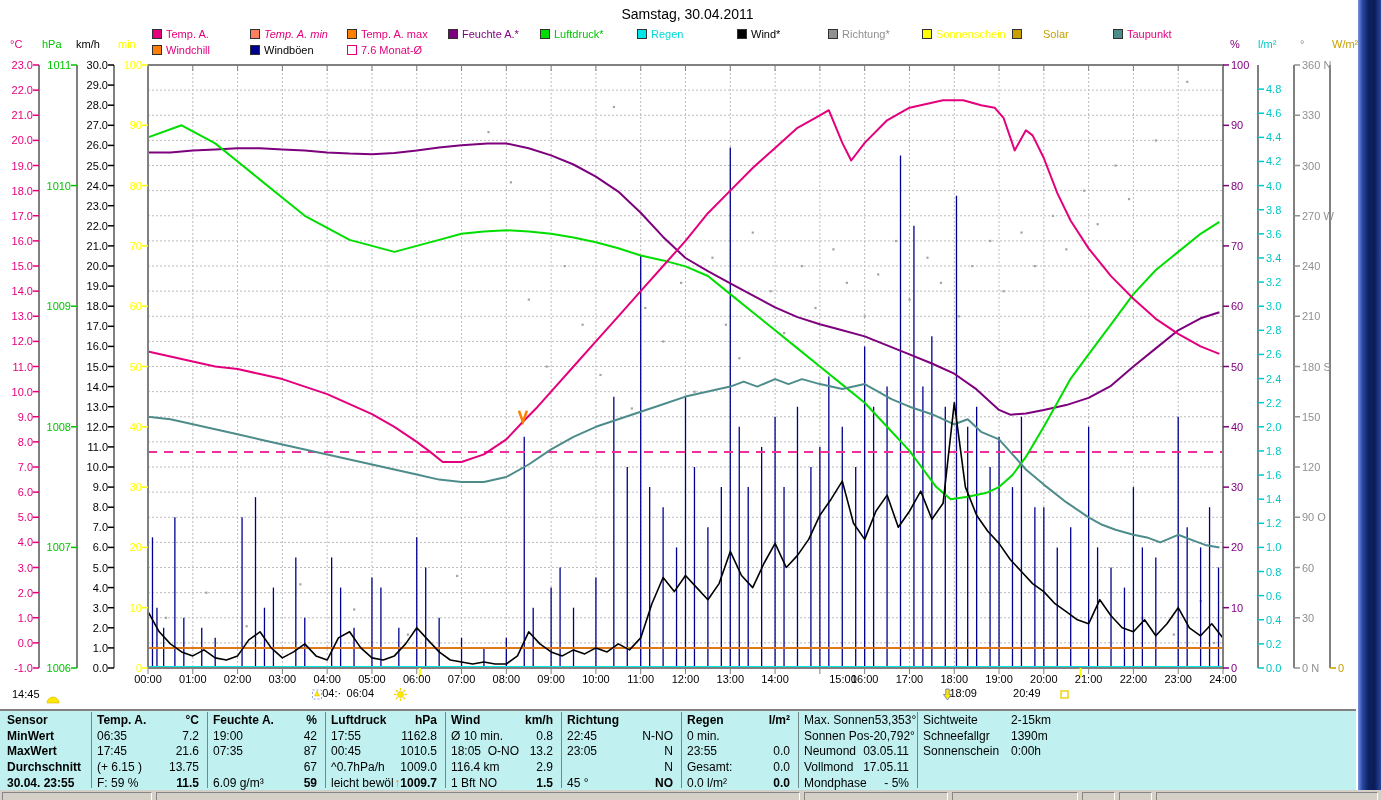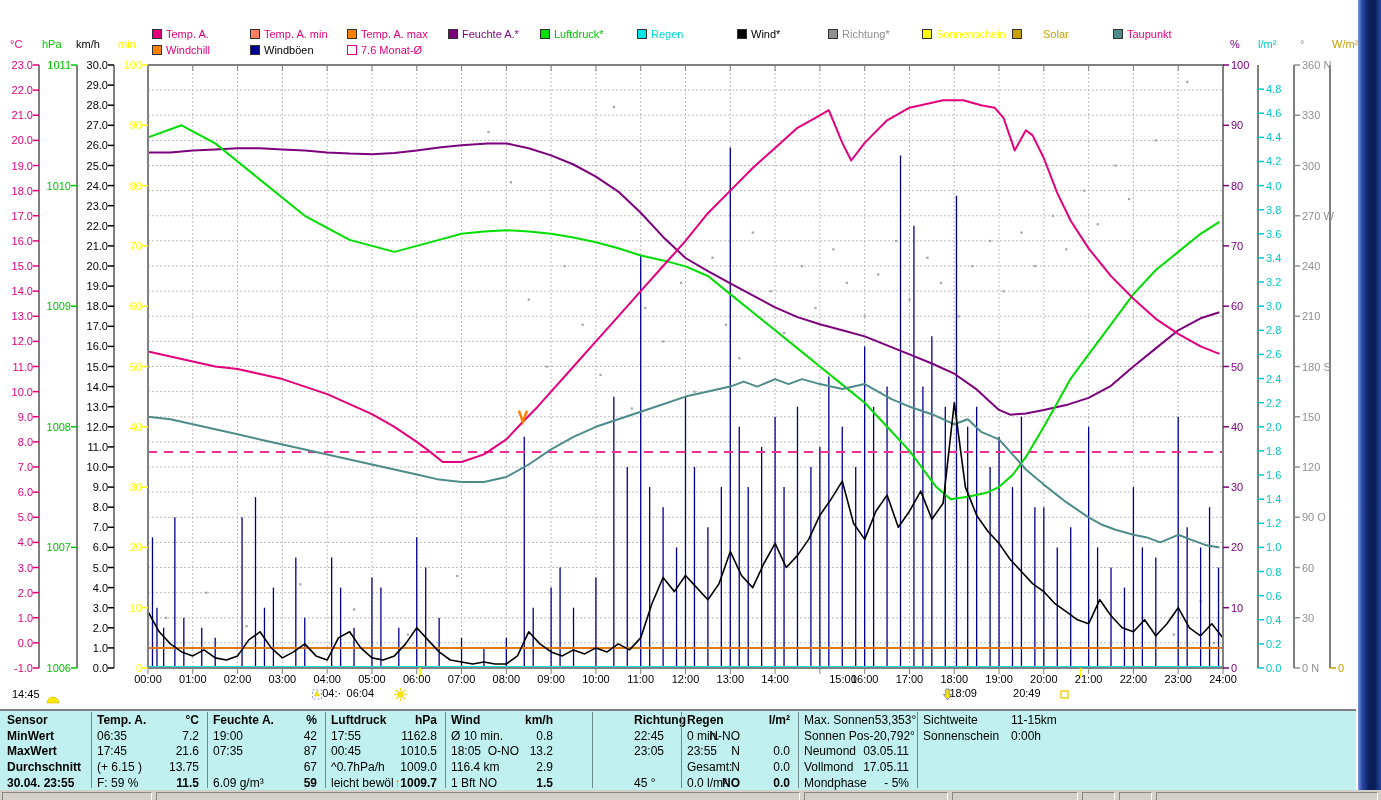--- a/index.html
+++ b/index.html
@@ -38,6 +38,7 @@
 <body>
 
 <div id="page">
+  <div id="title">Samstag, 30.04.2011</div>
   <div id="legend">
       <div class="lg-item" style="left: 152px; top: 28px;">
         <span class="swatch" style="background: rgb(228, 0, 124);"></span>

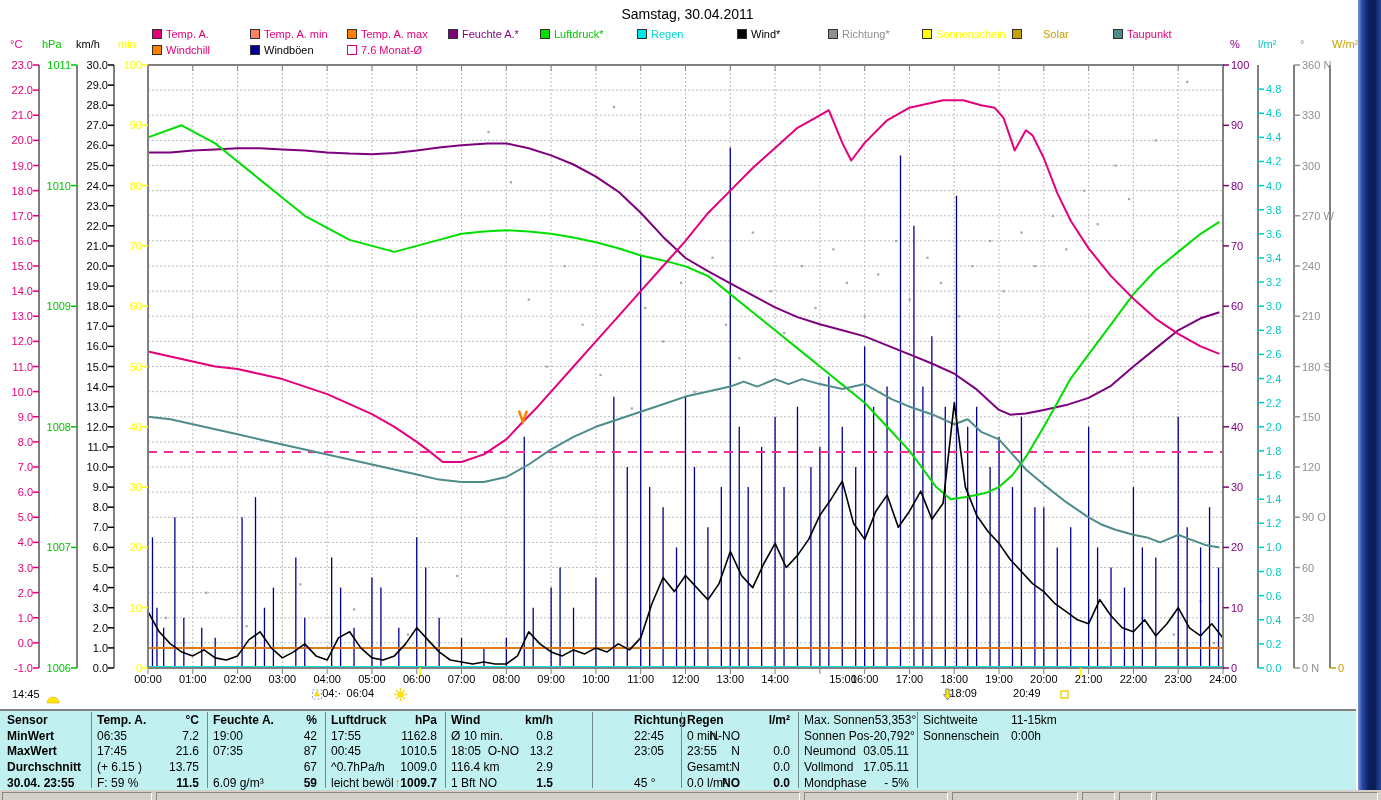--- a/index.html
+++ b/index.html
@@ -46,7 +46,7 @@
       </div>
       <div class="lg-item" style="left: 250px; top: 28px;">
         <span class="swatch" style="background: rgb(255, 128, 96);"></span>
-        <span style="color: rgb(228, 0, 124);">Temp. A. min</span>
+        <span style="color: rgb(228, 0, 124); font-style: italic;">Temp. A. min</span>
       </div>
       <div class="lg-item" style="left: 347px; top: 28px;">
         <span class="swatch" style="background: rgb(255, 128, 0);"></span>

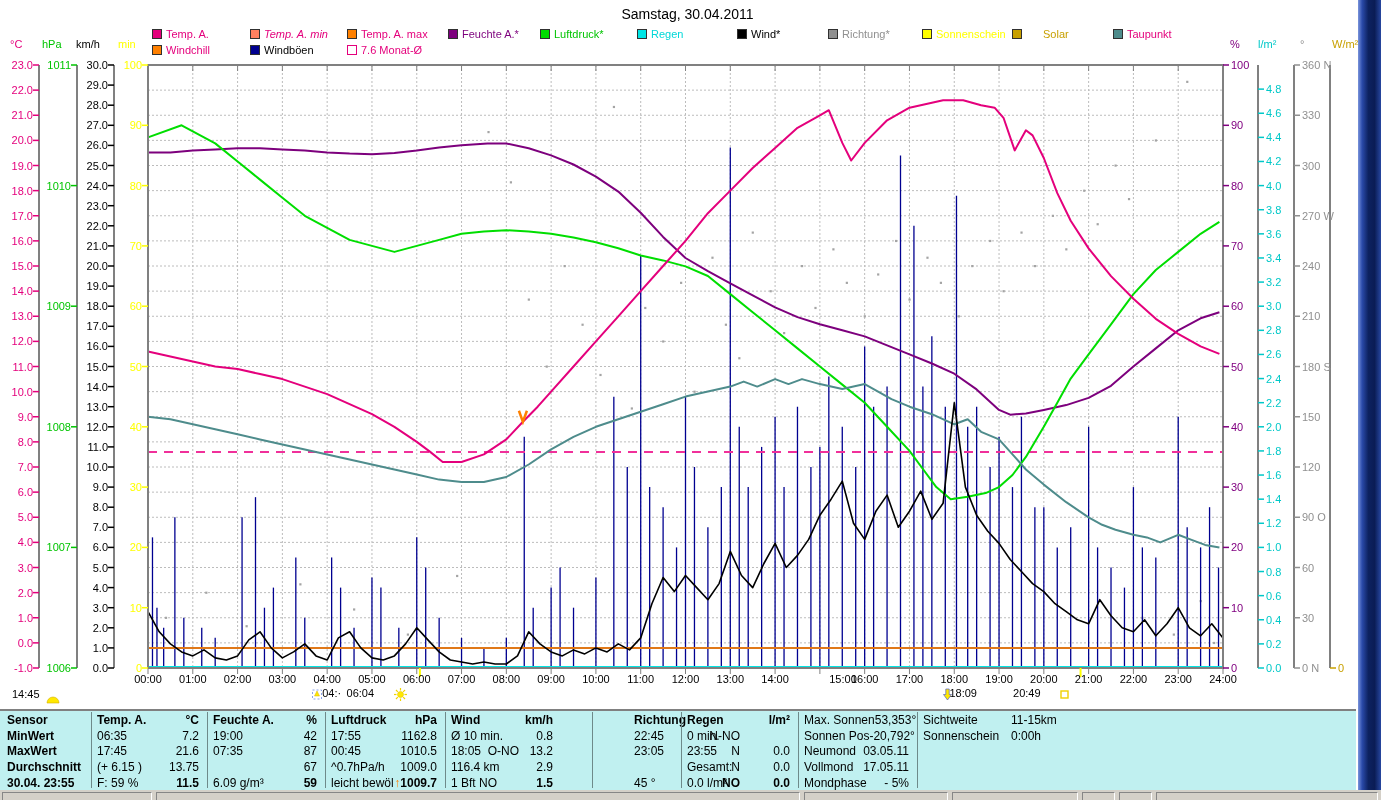--- a/index.html
+++ b/index.html
@@ -761,7 +761,7 @@
           <span class="bold">1.5</span>
         </div>
       </div>
-      <div class="tcol sep" style="left: 592px; width: 117px; padding-left: 36px;">
+      <div class="tcol sep" style="left: 561px; width: 117px;">
         <div class="trow bold">
           <span>Richtung</span>
           <span></span>

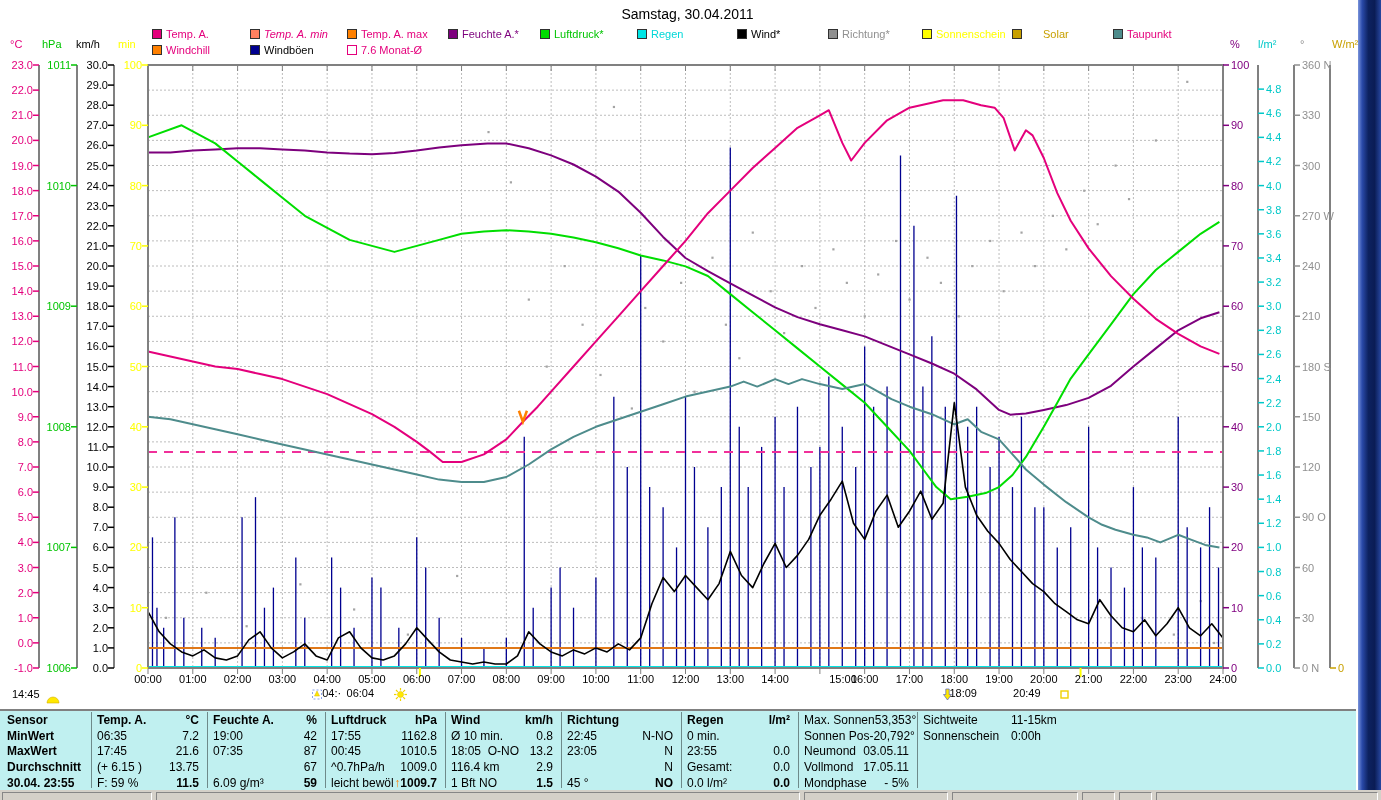--- a/index.html
+++ b/index.html
@@ -830,7 +830,7 @@
       <div class="tcol sep" style="left: 917px; width: 437px;">
         <div class="trow packed">
           <span style="width: 88px;">Sichtweite</span>
-          <span>11-15km</span>
+          <span>2-15km</span>
         </div>
         <div class="trow packed">
           <span style="width: 88px;">Sonnenschein</span>

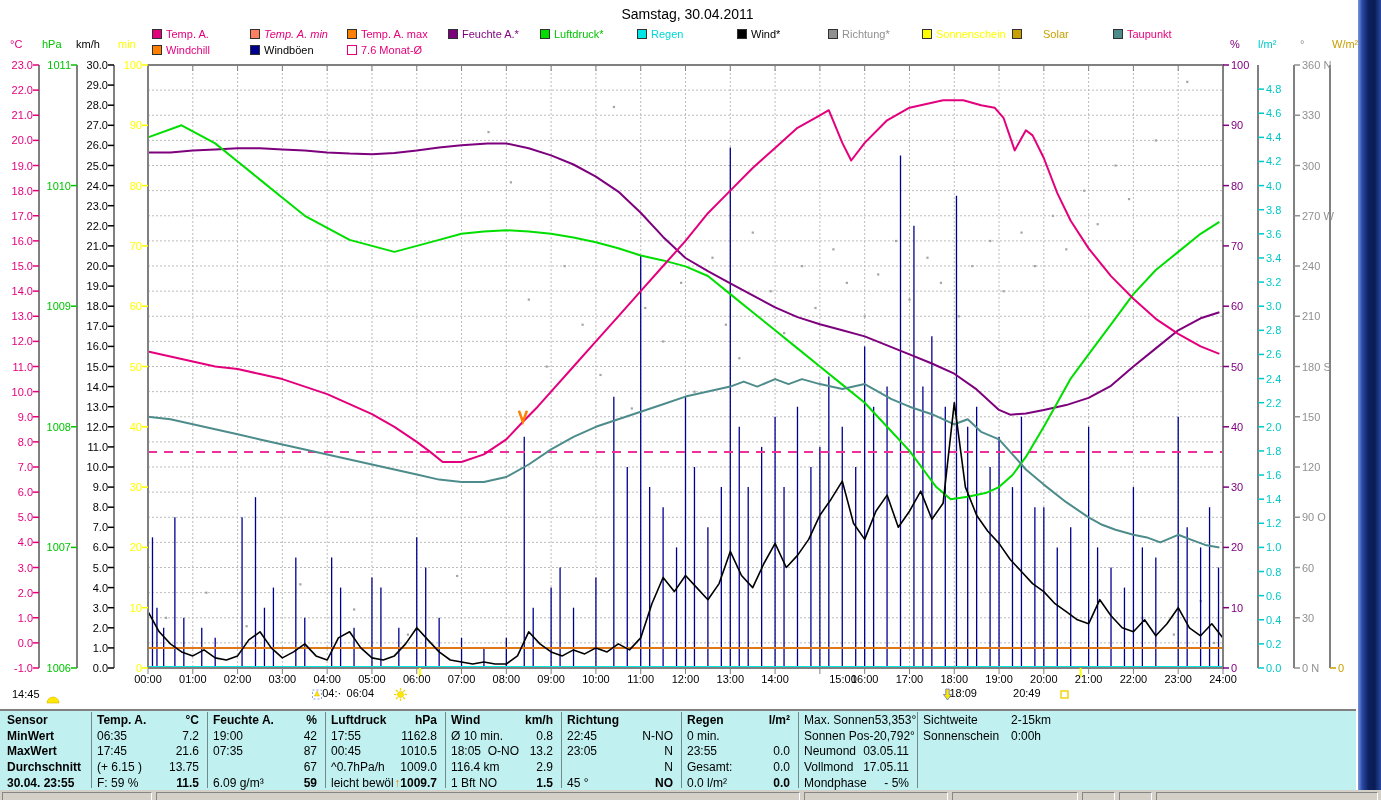--- a/index.html
+++ b/index.html
@@ -833,6 +833,10 @@
           <span>2-15km</span>
         </div>
         <div class="trow packed">
+          <span style="width: 88px;">Schneefallgr</span>
+          <span>1390m</span>
+        </div>
+        <div class="trow packed">
           <span style="width: 88px;">Sonnenschein</span>
           <span>0:00h</span>
         </div>

